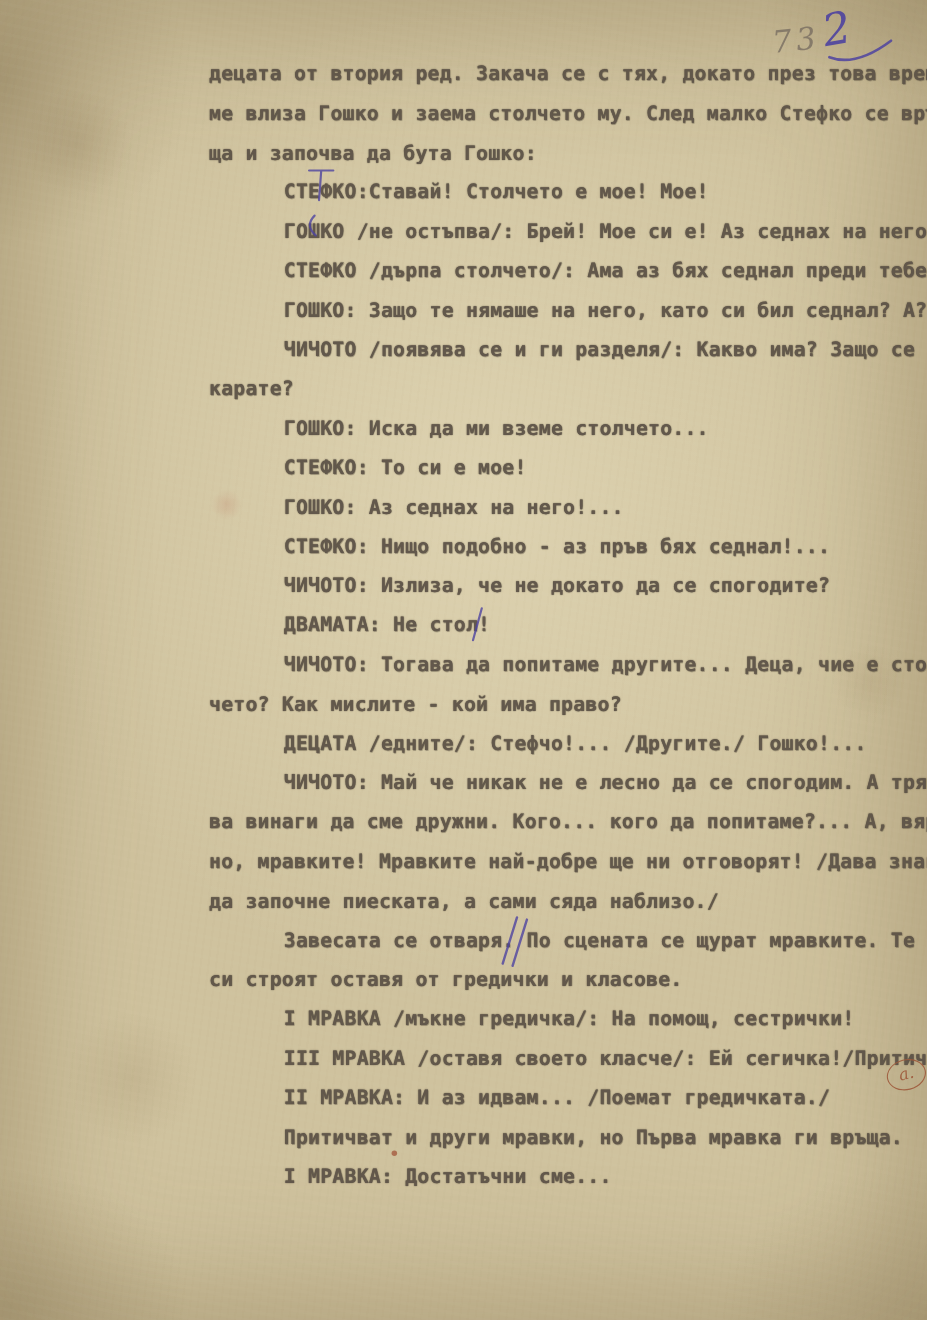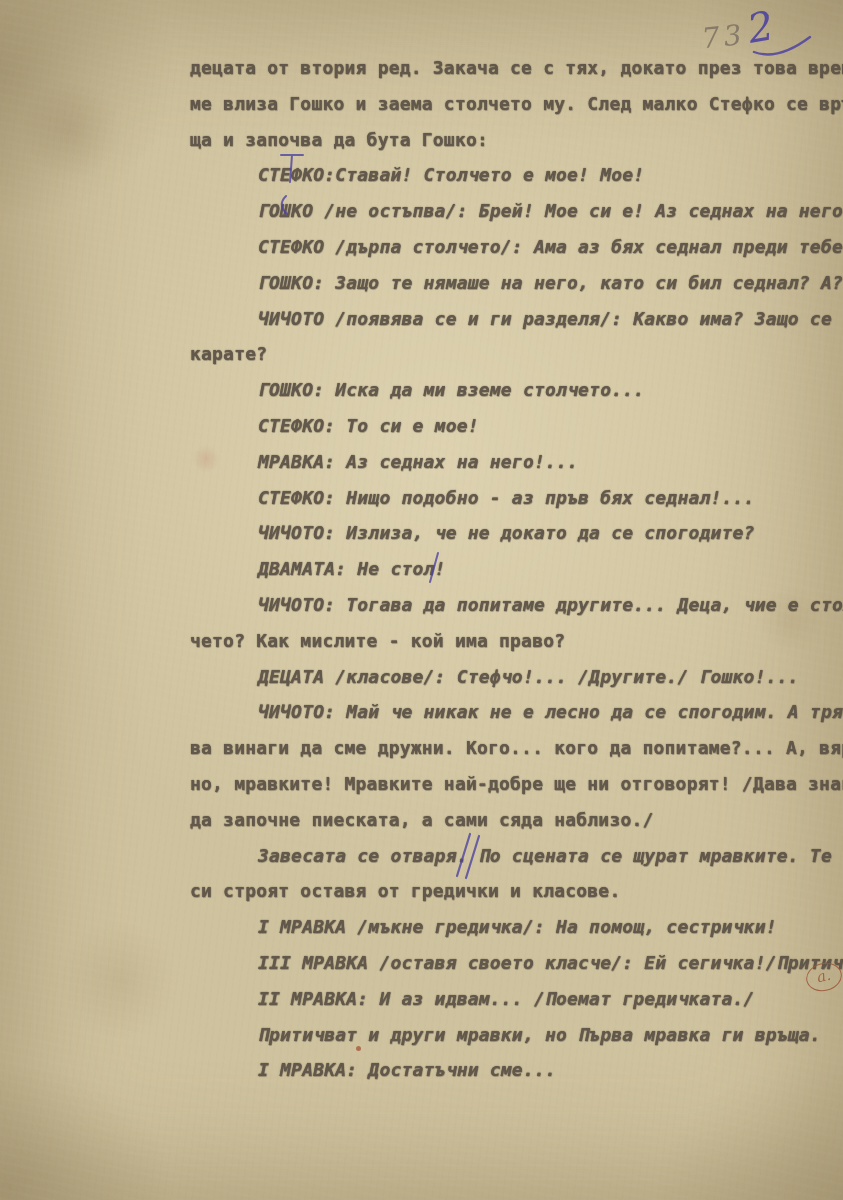--- a/index.html
+++ b/index.html
@@ -40,7 +40,7 @@
     letter-spacing:0.2px;
     opacity:.93;
   }
-  .line.indent{padding-left:258px;font-style:italic;}
+  .line.indent{padding-left:258px;}
   .mark{position:absolute;pointer-events:none;}
   .pg-pencil{
     position:absolute;left:702px;top:20px;

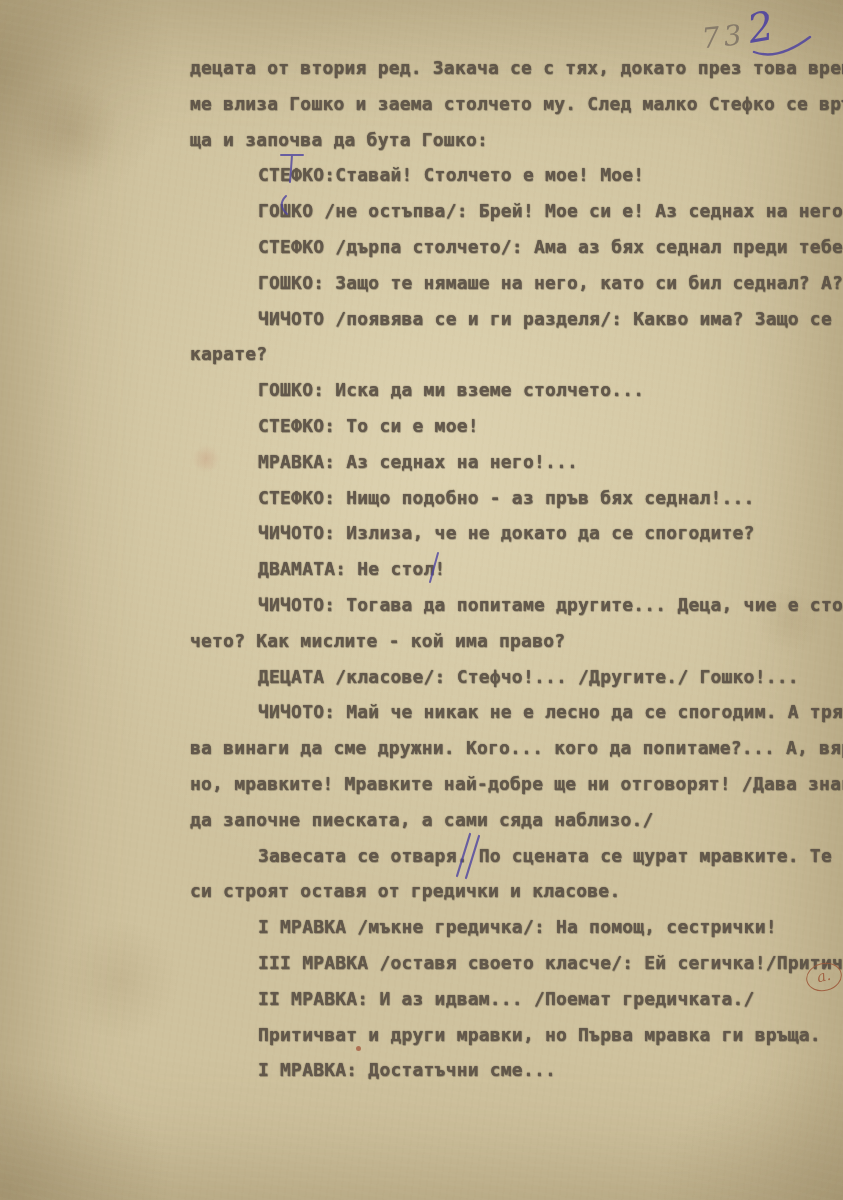--- a/index.html
+++ b/index.html
@@ -86,7 +86,7 @@
       <div class="line">карате?</div>
       <div class="line indent">ГОШКО: Иска да ми вземе столчето...</div>
       <div class="line indent">СТЕФКО: То си е мое!</div>
-      <div class="line indent">МРАВКА: Аз седнах на него!...</div>
+      <div class="line indent">ГОШКО: Аз седнах на него!...</div>
       <div class="line indent">СТЕФКО: Нищо подобно - аз пръв бях седнал!...</div>
       <div class="line indent">ЧИЧОТО: Излиза, че не докато да се спогодите?</div>
       <div class="line indent">ДВАМАТА: Не стол!</div>

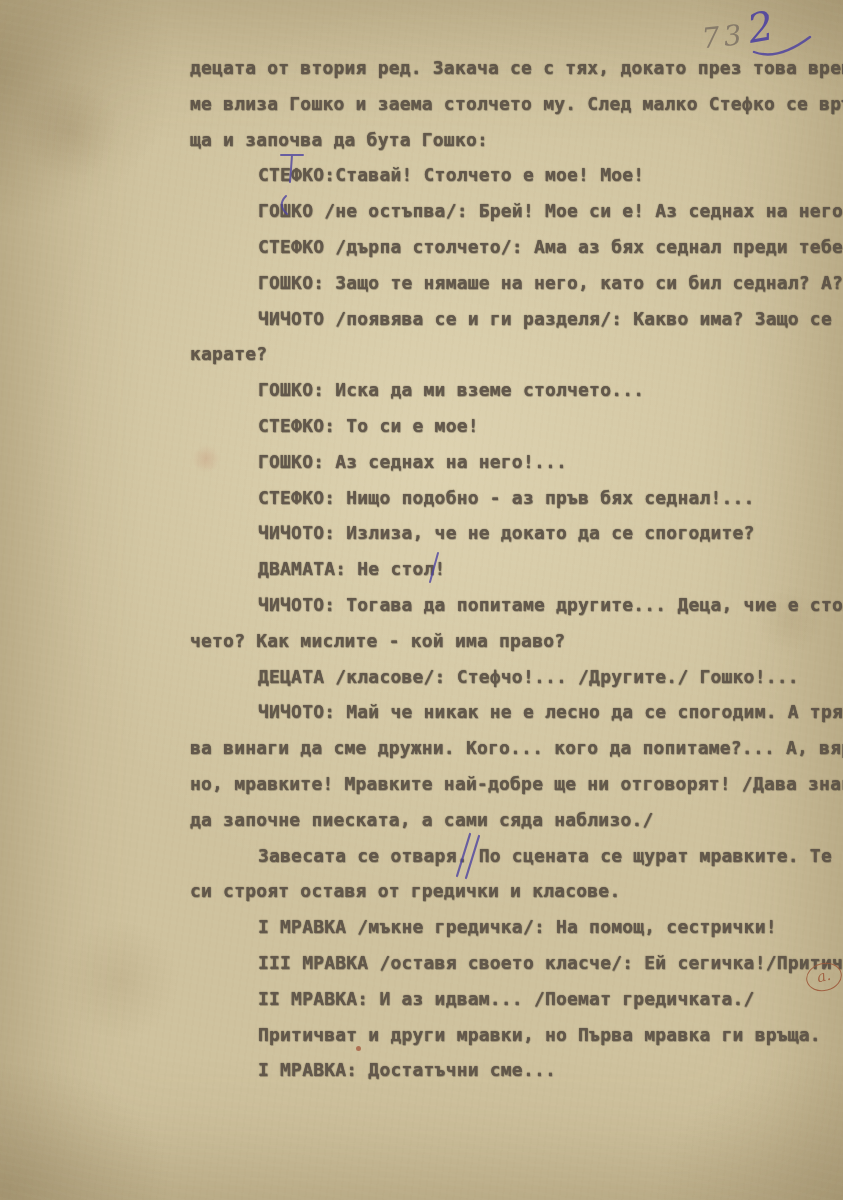--- a/index.html
+++ b/index.html
@@ -92,7 +92,7 @@
       <div class="line indent">ДВАМАТА: Не стол!</div>
       <div class="line indent">ЧИЧОТО: Тогава да попитаме другите... Деца, чие е стол</div>
       <div class="line">чето? Как мислите - кой има право?</div>
-      <div class="line indent">ДЕЦАТА /класове/: Стефчо!... /Другите./ Гошко!...</div>
+      <div class="line indent">ДЕЦАТА /едните/: Стефчо!... /Другите./ Гошко!...</div>
       <div class="line indent">ЧИЧОТО: Май че никак не е лесно да се спогодим. А тряб</div>
       <div class="line">ва винаги да сме дружни. Кого... кого да попитаме?... А, вяр</div>
       <div class="line">но, мравките! Мравките най-добре ще ни отговорят! /Дава знак</div>

